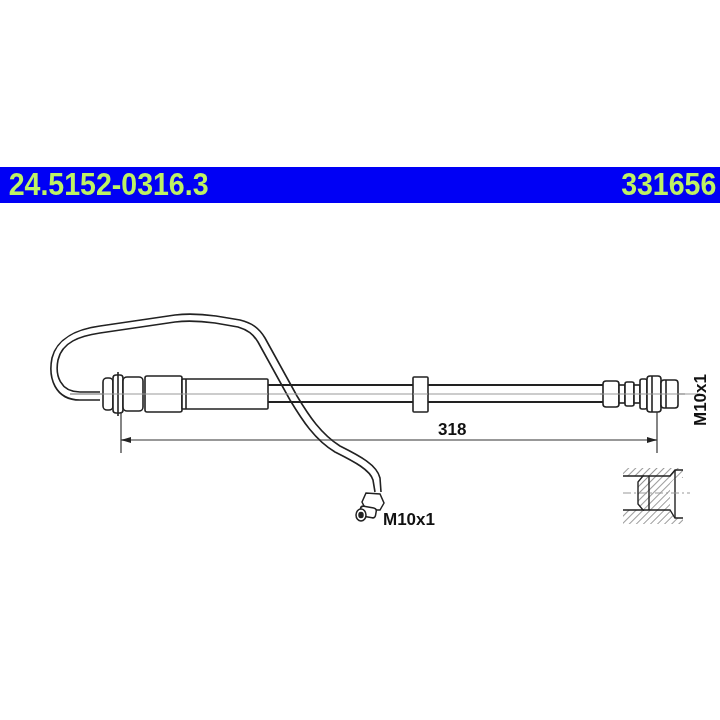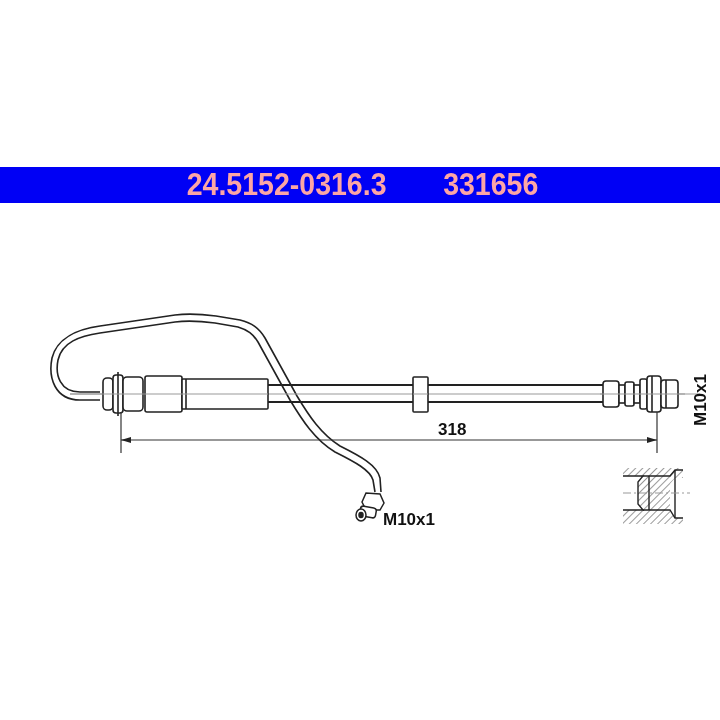--- a/index.html
+++ b/index.html
@@ -6,8 +6,8 @@
   body { width: 720px; height: 720px; position: relative; overflow: hidden; font-family: "Liberation Sans", sans-serif; }
   .banner {
     position: absolute; left: 0; top: 167px; width: 720px; height: 36px;
-    background: #0000f5; color: #fca5a5;
-    display: flex; justify-content: center; align-items: center;
+    background: #0000f5; color: #bef264;
+    display: flex; justify-content: space-between; align-items: center;
     font-family: "Liberation Sans", sans-serif; font-weight: bold; font-size: 31px;
     letter-spacing: 0px;
   }

